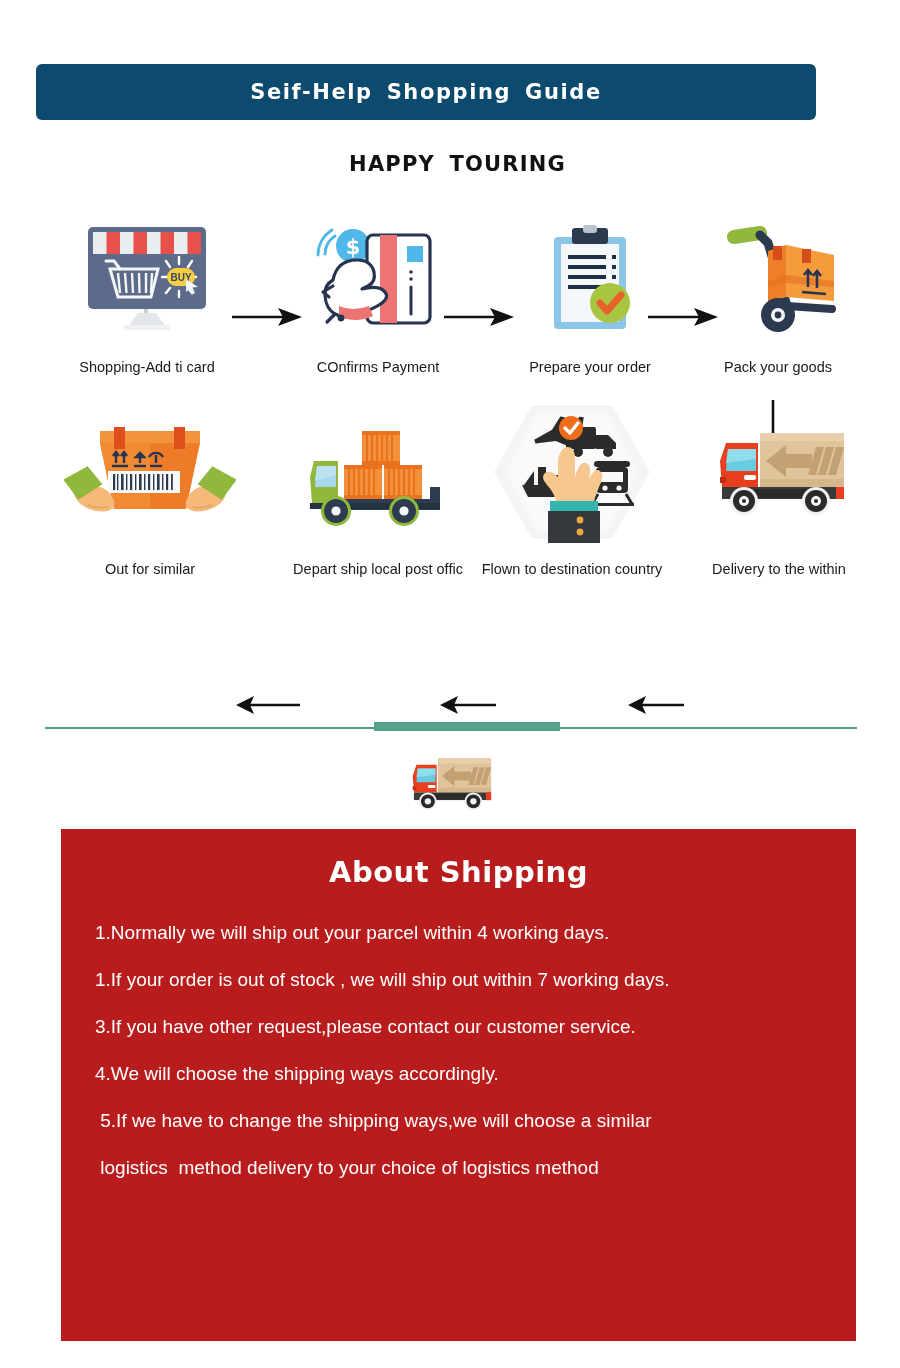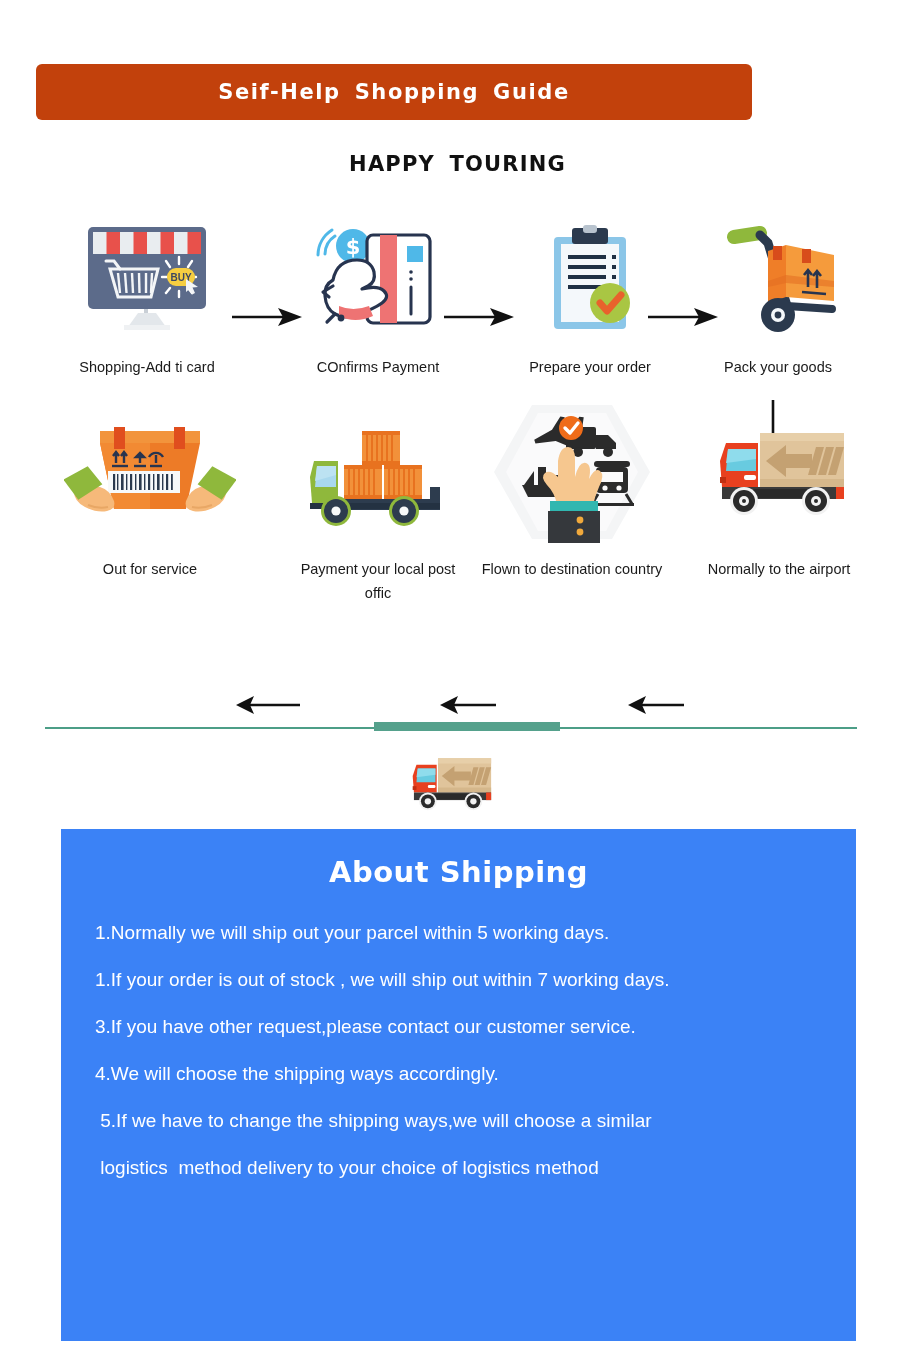--- a/index.html
+++ b/index.html
@@ -16,8 +16,8 @@
   .header-banner {
     position: absolute;
     left: 36px; top: 64px;
-    width: 716px; height: 56px;
-    background: #c2410c;
+    width: 780px; height: 56px;
+    background: #0c4a6e;
     border-radius: 6px;
     display: flex; align-items: center; justify-content: center;
   }

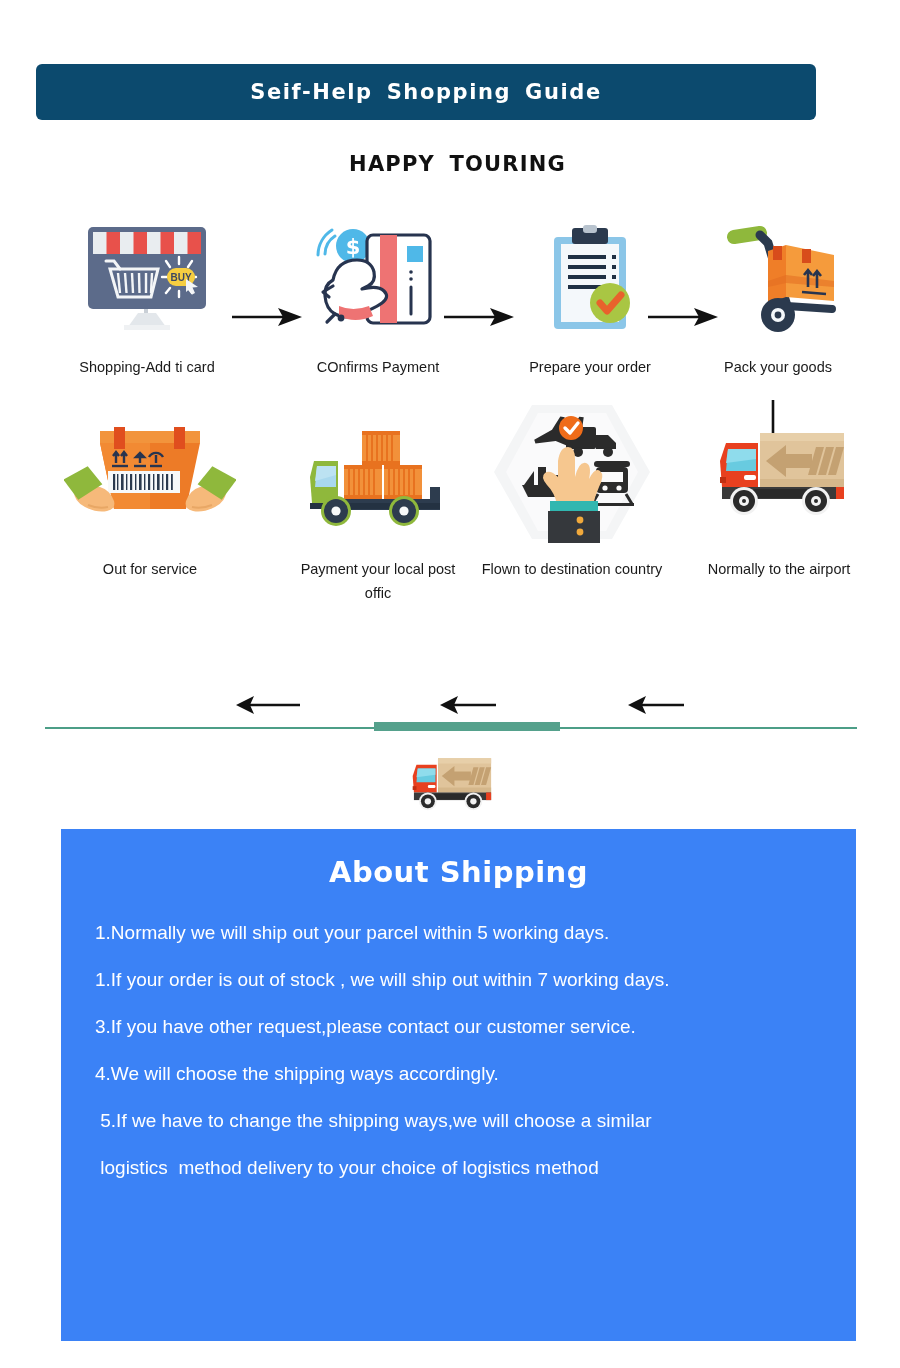--- a/index.html
+++ b/index.html
@@ -347,7 +347,7 @@
             <path d="M172 64 L146 54 L134 74 L160 86 Z" fill="#8FB83C" transform="rotate(8 153 70)"></path>
           </svg>
         </div>
-        <div class="step-label">Out for service</div>
+        <div class="step-label">Out for similar</div>
       </div>
 
       <div class="arrow a7">

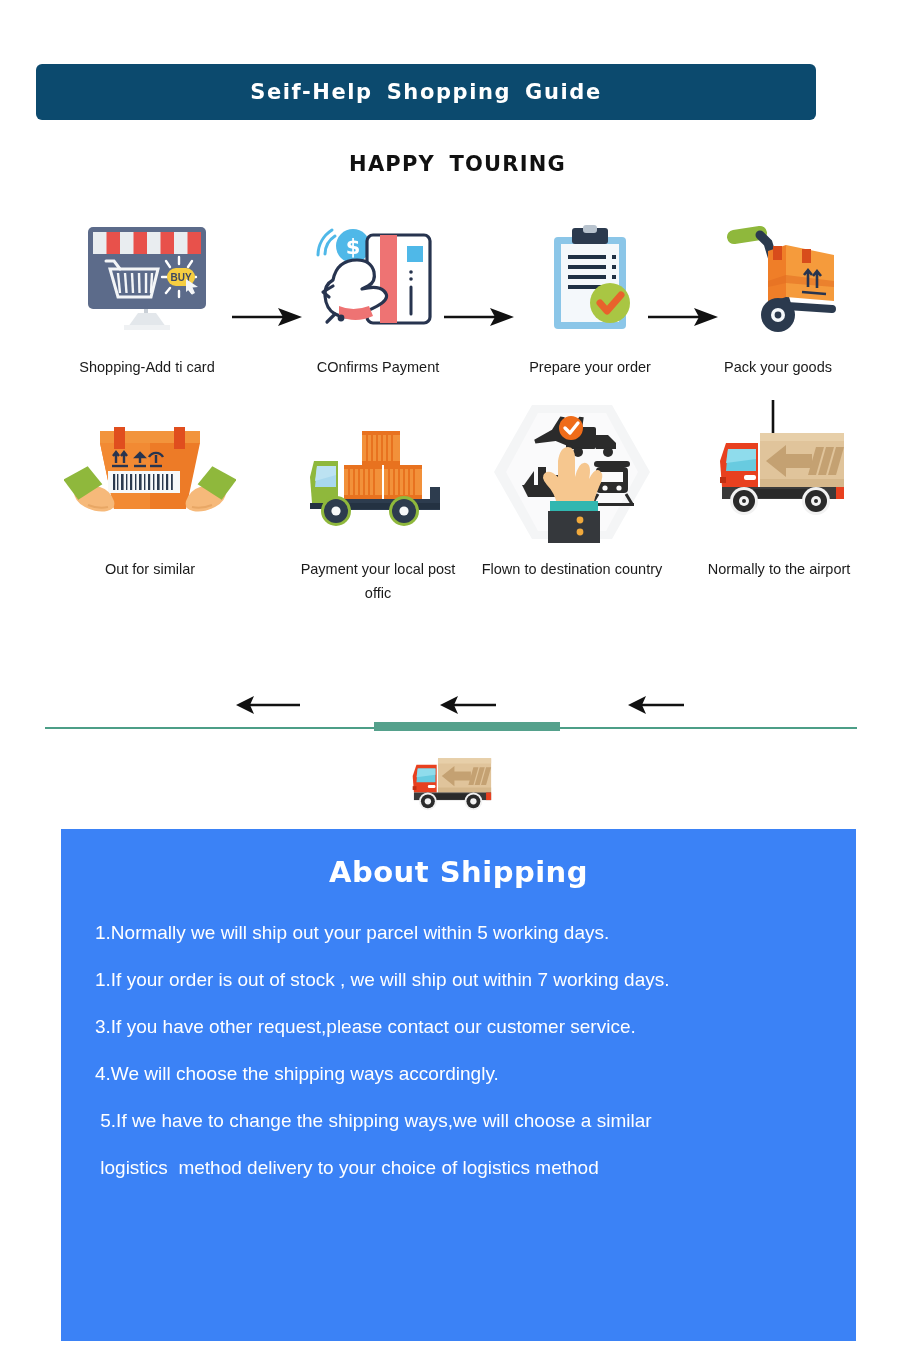--- a/index.html
+++ b/index.html
@@ -417,7 +417,7 @@
             <circle cx="100" cy="100" r="4.6" fill="#F7F9FA"></circle>
           </svg>
         </div>
-        <div class="step-label">Payment your local post offic</div>
+        <div class="step-label">Depart ship local post offic</div>
       </div>
 
       <div class="arrow a6">

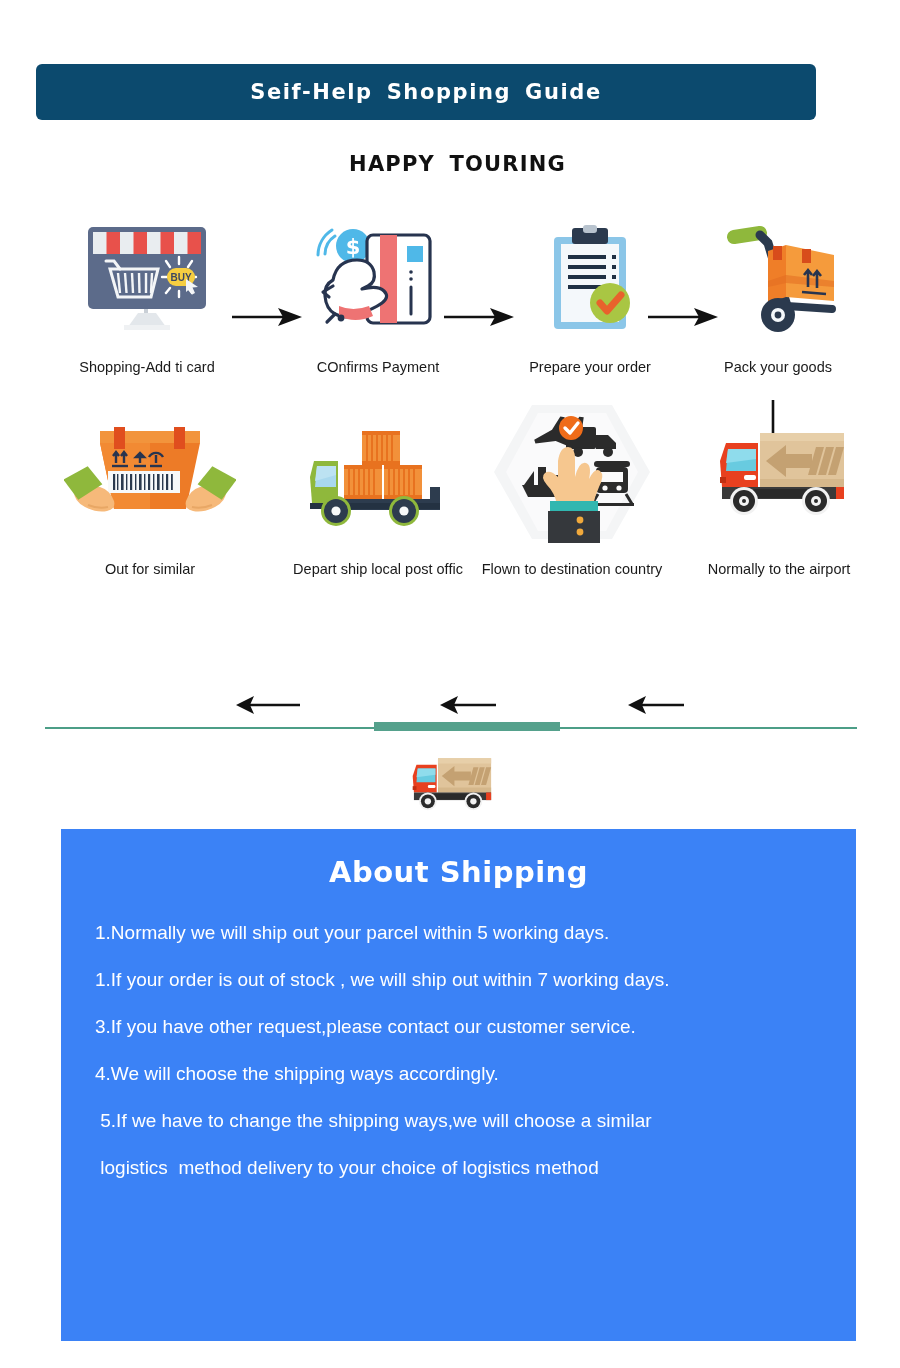--- a/index.html
+++ b/index.html
@@ -513,7 +513,7 @@
             <circle cx="108" cy="78" r="2" fill="#2A2A2A"></circle>
           </svg>
         </div>
-        <div class="step-label">Normally to the airport</div>
+        <div class="step-label">Delivery to the within</div>
       </div>
     </div>
   </div>

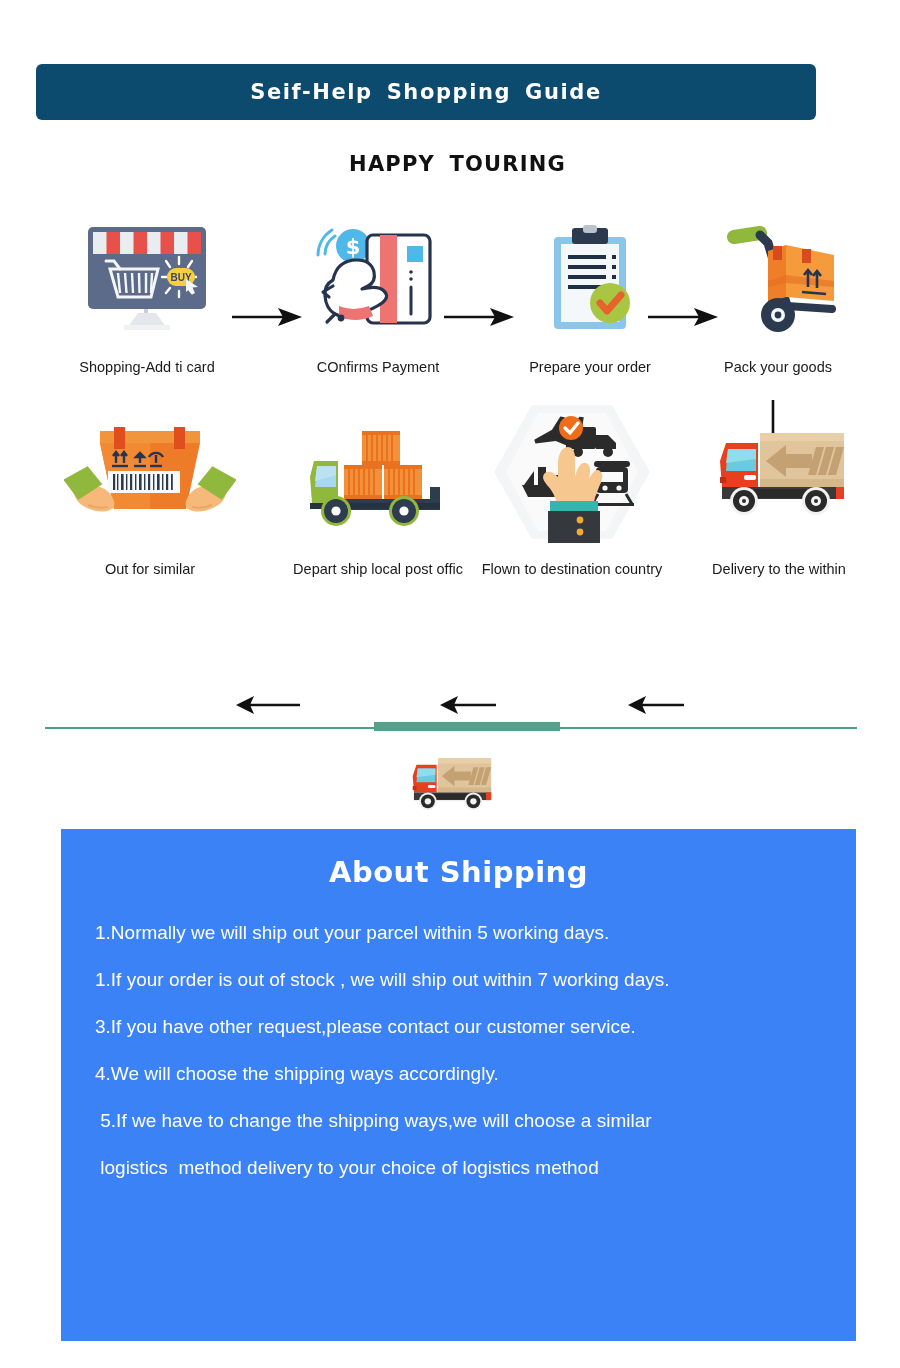--- a/index.html
+++ b/index.html
@@ -104,7 +104,7 @@
     position: absolute;
     left: 61px; top: 829px;
     width: 795px; height: 512px;
-    background: #3b82f6;
+    background: #b91c1c;
     padding: 26px 34px 0 34px;
   }
   .about-title {

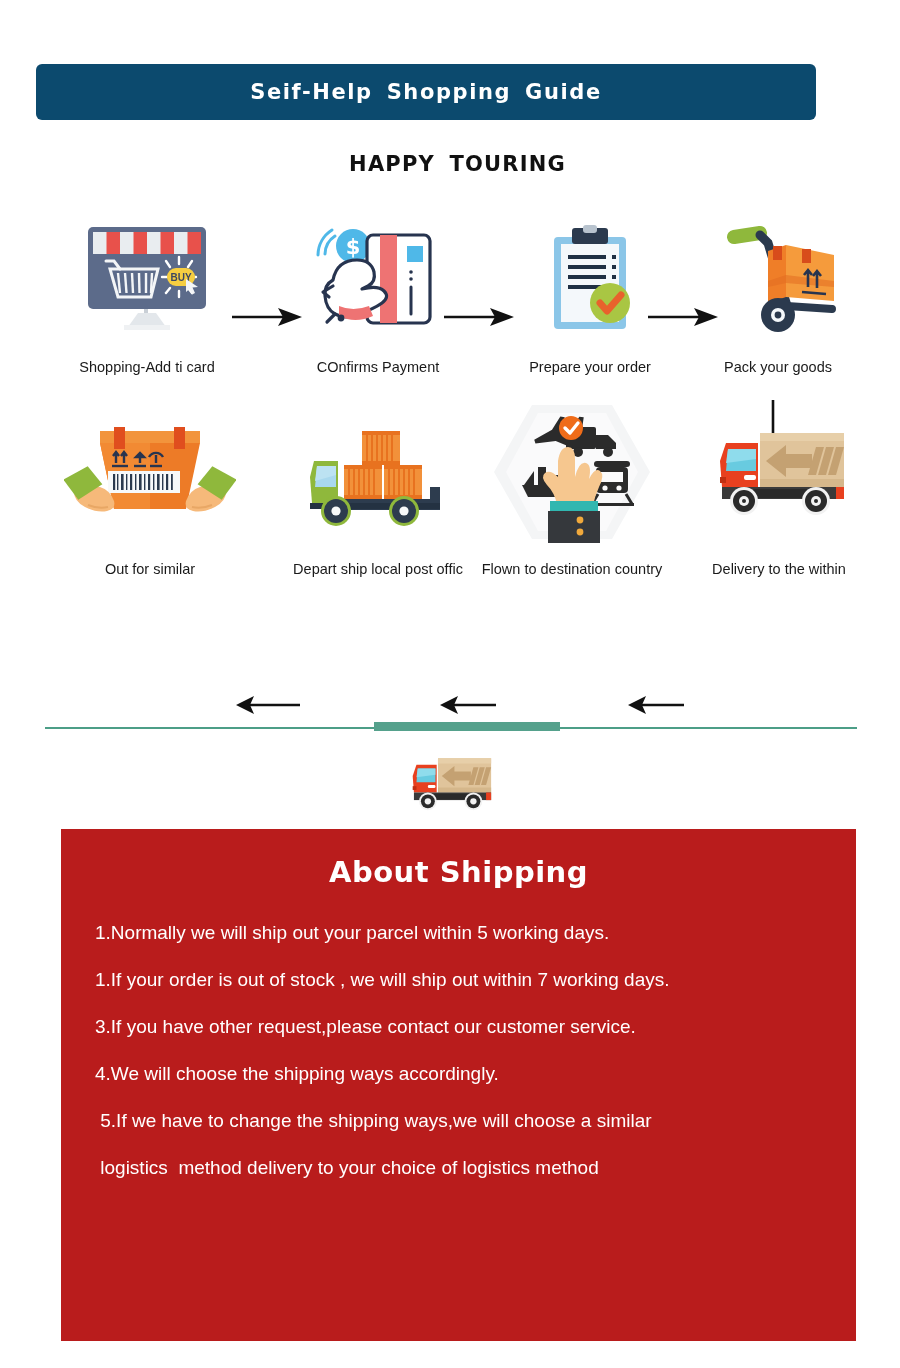--- a/index.html
+++ b/index.html
@@ -553,7 +553,7 @@
 
   <div class="about-panel">
     <div class="about-title">About Shipping</div>
-    <div class="about-line">1.Normally we will ship out your parcel within 5 working days.</div>
+    <div class="about-line">1.Normally we will ship out your parcel within 4 working days.</div>
     <div class="about-line">1.If your order is out of stock , we will ship out within 7 working days.</div>
     <div class="about-line">3.If you have other request,please contact our customer service.</div>
     <div class="about-line">4.We will choose the shipping ways accordingly.</div>

